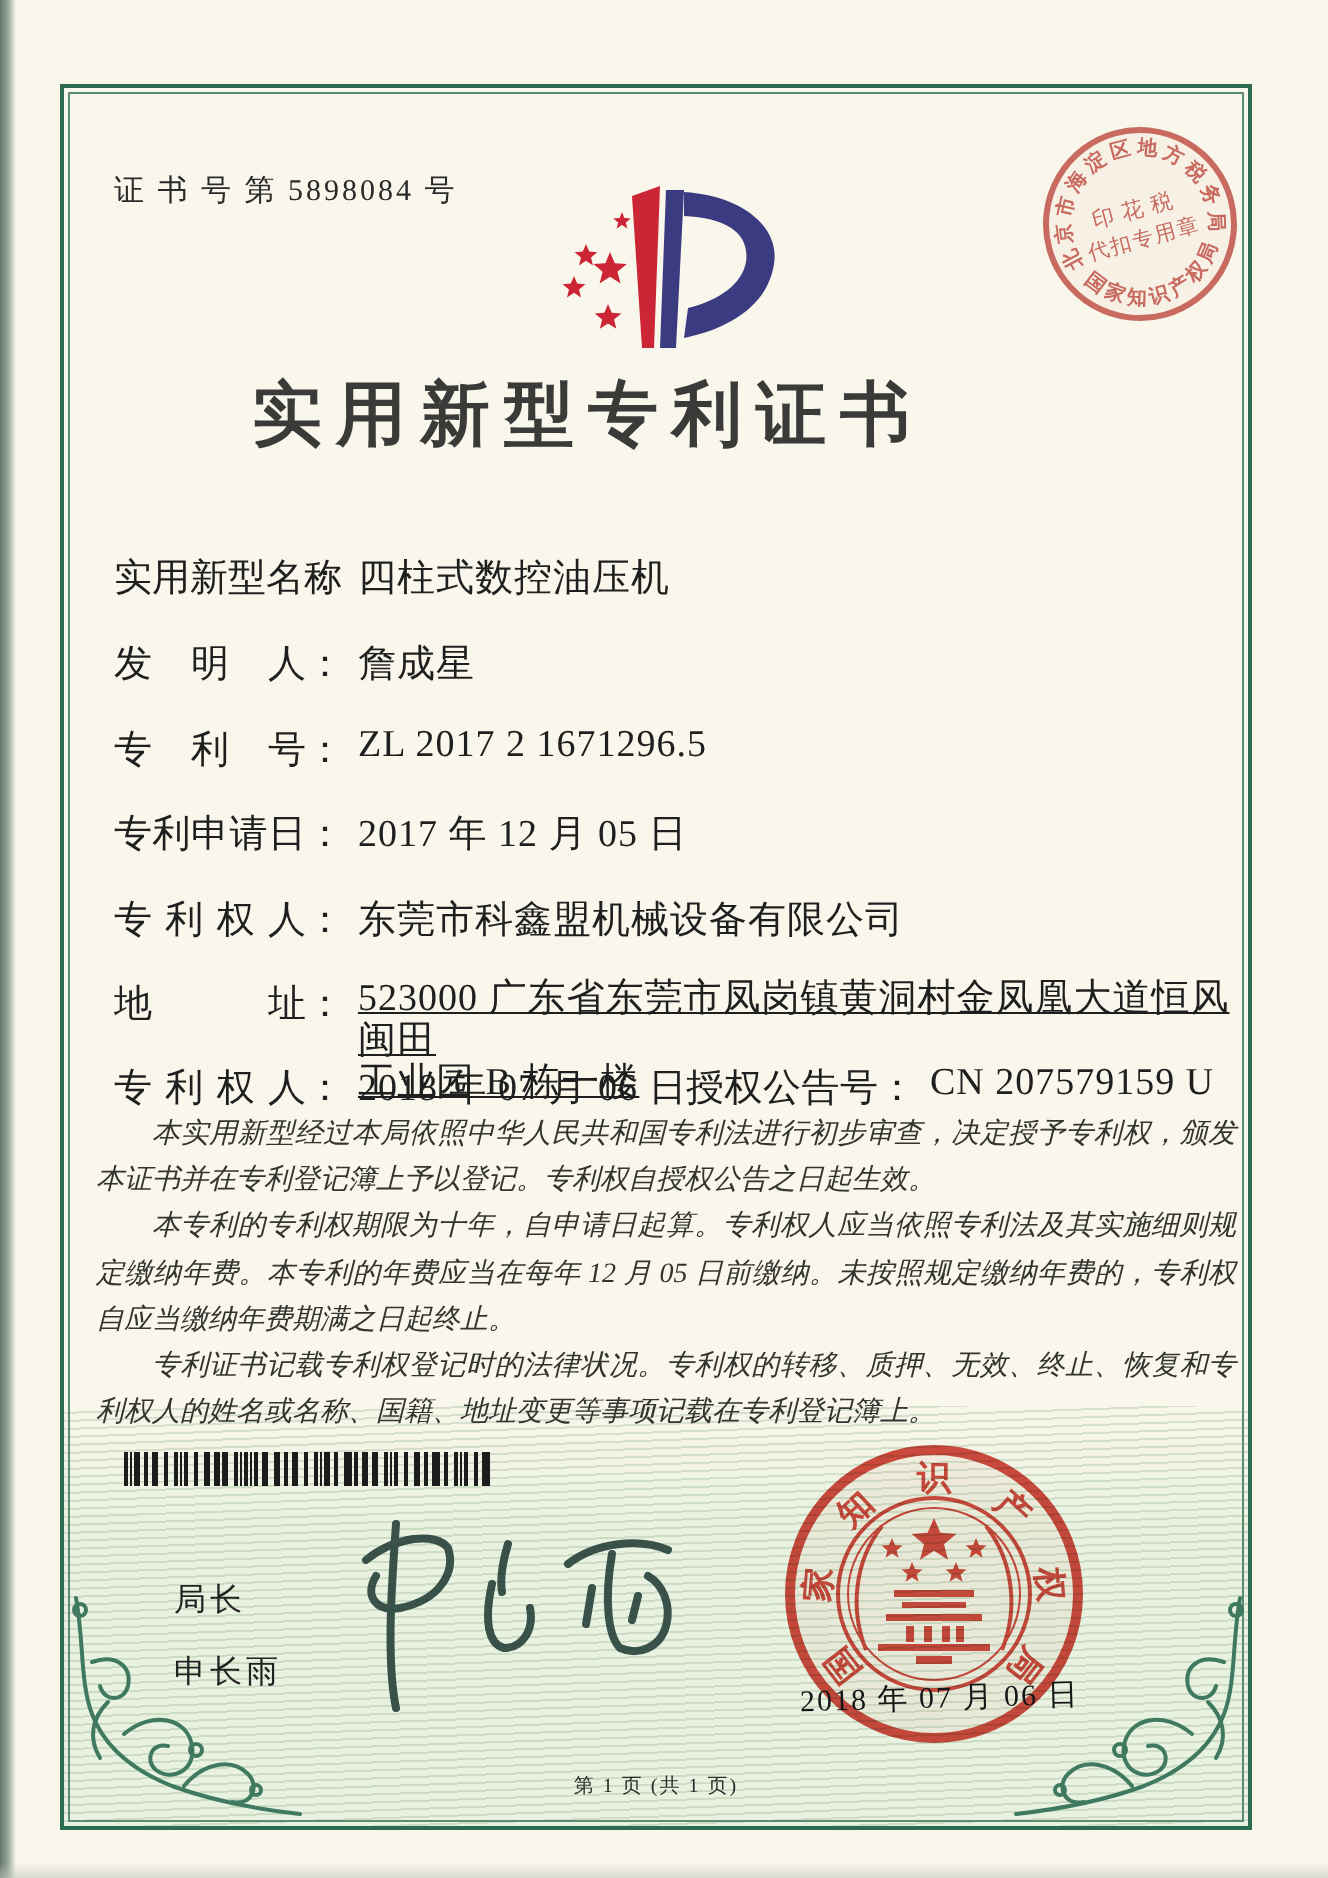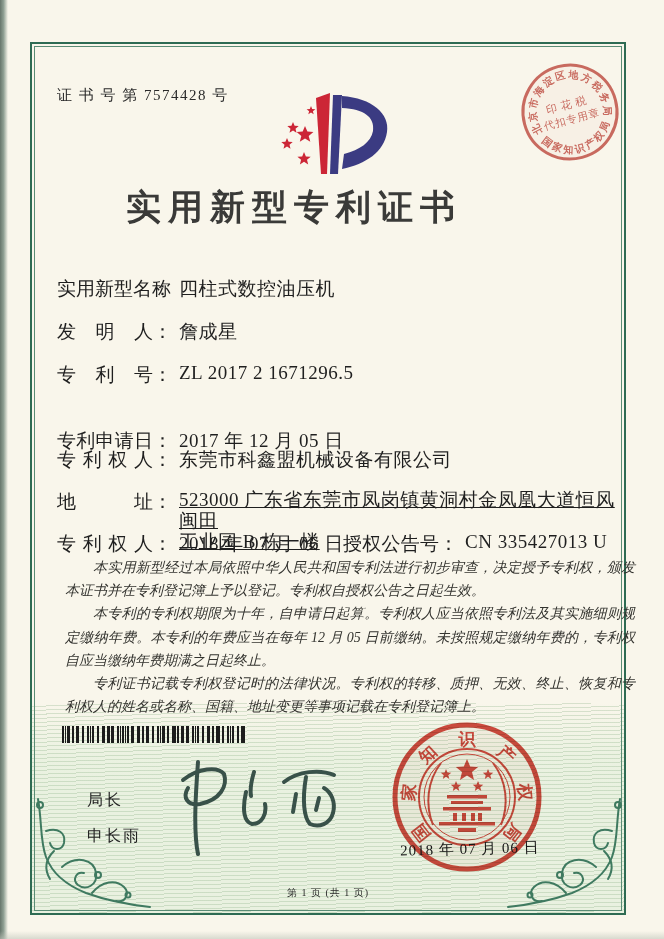--- a/index.html
+++ b/index.html
@@ -89,7 +89,7 @@
   </g>
 </svg>
 
-<div class="cert-no">证 书 号 第 7574428 号</div>
+<div class="cert-no">证 书 号 第 5898084 号</div>
 
 <svg class="logo" viewBox="0 0 126 102">
   <path d="M44,12 L58,7 L55,88 L49,88 Z" fill="#cc2636"></path>

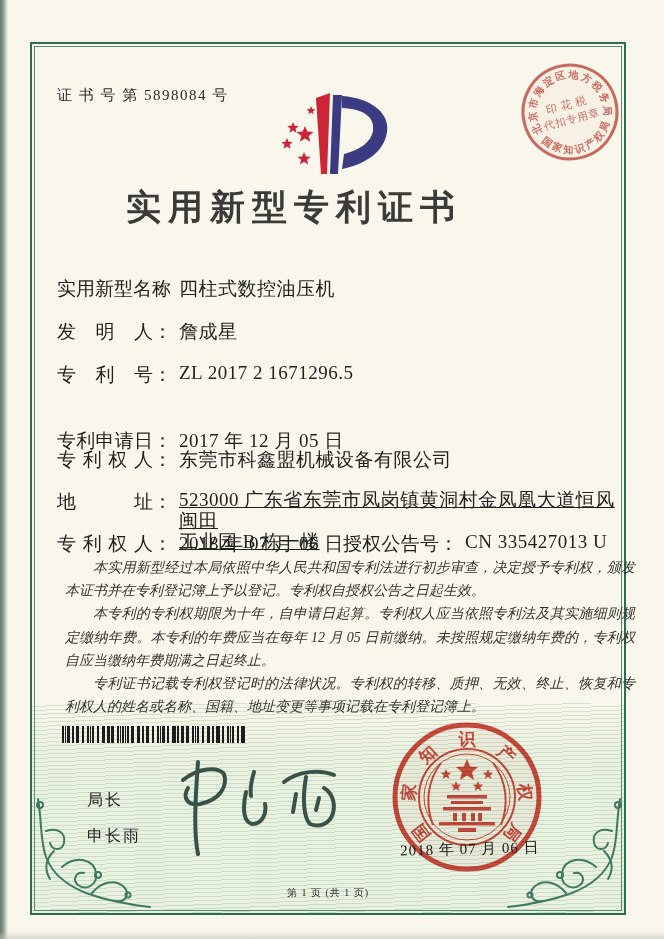--- a/index.html
+++ b/index.html
@@ -115,7 +115,7 @@
 <div class="frow" style="top:362px;">
   <span class="flabel">专利号</span><span class="fcolon">：</span><span class="fvalue">ZL 2017 2 1671296.5</span>
 </div>
-<div class="frow" style="top:404px;margin-top:24px;">
+<div class="frow" style="top:404px;">
   <span class="flabel">专利申请日</span><span class="fcolon">：</span><span class="fvalue">2017 年 12 月 05 日</span>
 </div>
 <div class="frow" style="top:447px;">

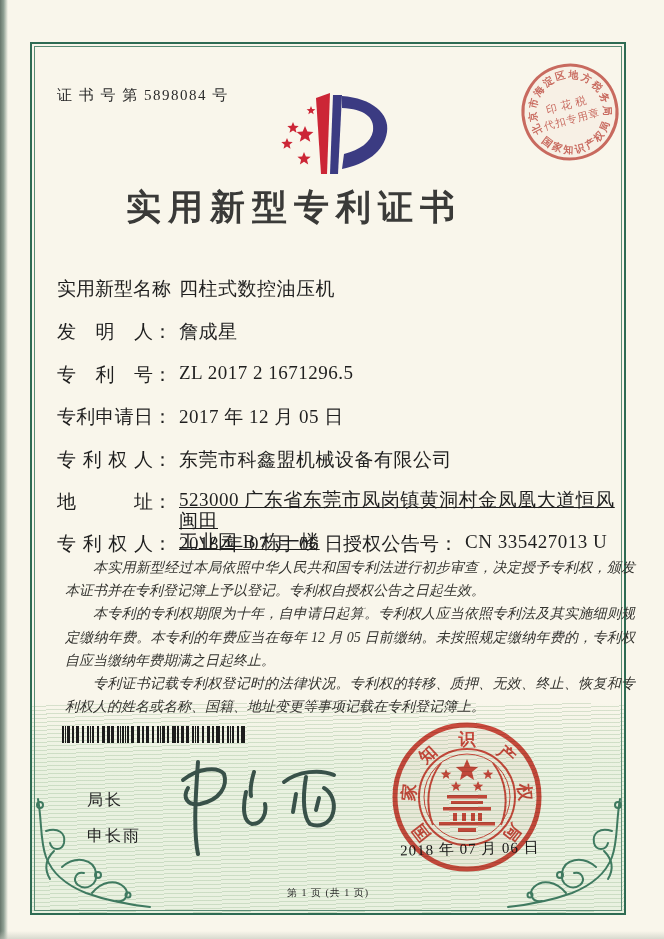--- a/index.html
+++ b/index.html
@@ -129,7 +129,7 @@
   <span class="flabel">专利权人</span><span class="fcolon">：</span><span class="fvalue">2018 年 07 月 06 日</span>
 </div>
 <div class="frow second" style="top:531px;">
-  <span class="flabel">授权公告号</span><span class="fcolon">：</span><span class="fvalue">CN 335427013 U</span>
+  <span class="flabel">授权公告号</span><span class="fcolon">：</span><span class="fvalue">CN 207579159 U</span>
 </div>
 
 <div class="paras">

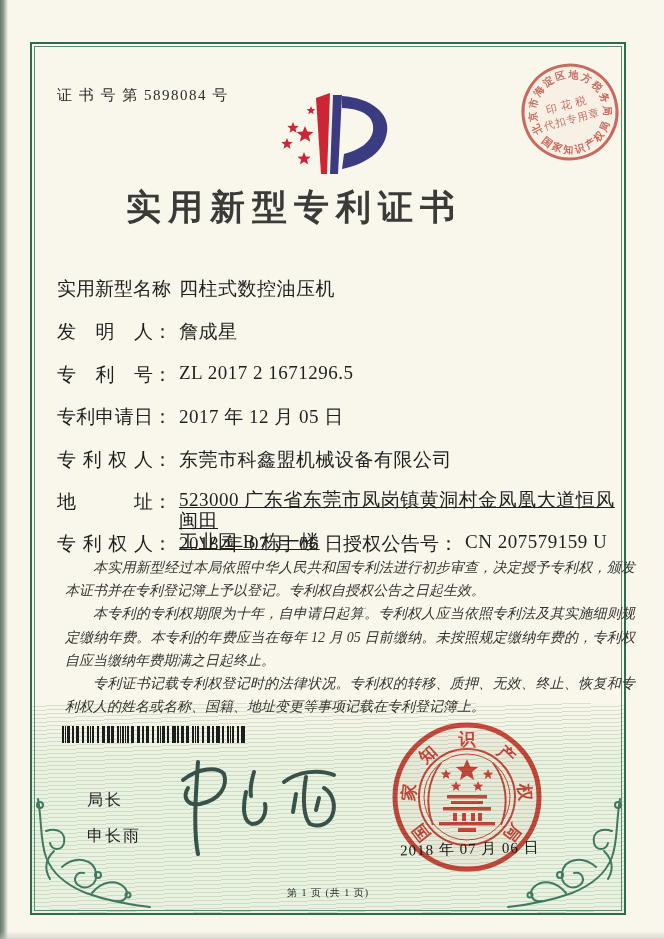--- a/index.html
+++ b/index.html
@@ -37,7 +37,7 @@
   .fvalue.wrap{white-space:pre-line;width:452px;line-height:21px;text-decoration:underline;}
   .frow.second{left:343px;}
   .paras{position:absolute;left:48px;top:556px;width:570px;font-size:14px;line-height:23.2px;
-    color:#33332f;text-align:justify;font-style:italic;margin-left:17px;}
+    color:#33332f;text-align:justify;font-style:italic;}
   .paras p{margin:0;text-indent:2em;}
   .barcode{position:absolute;left:62px;top:726px;width:184px;height:17px;z-index:3;
     background:

